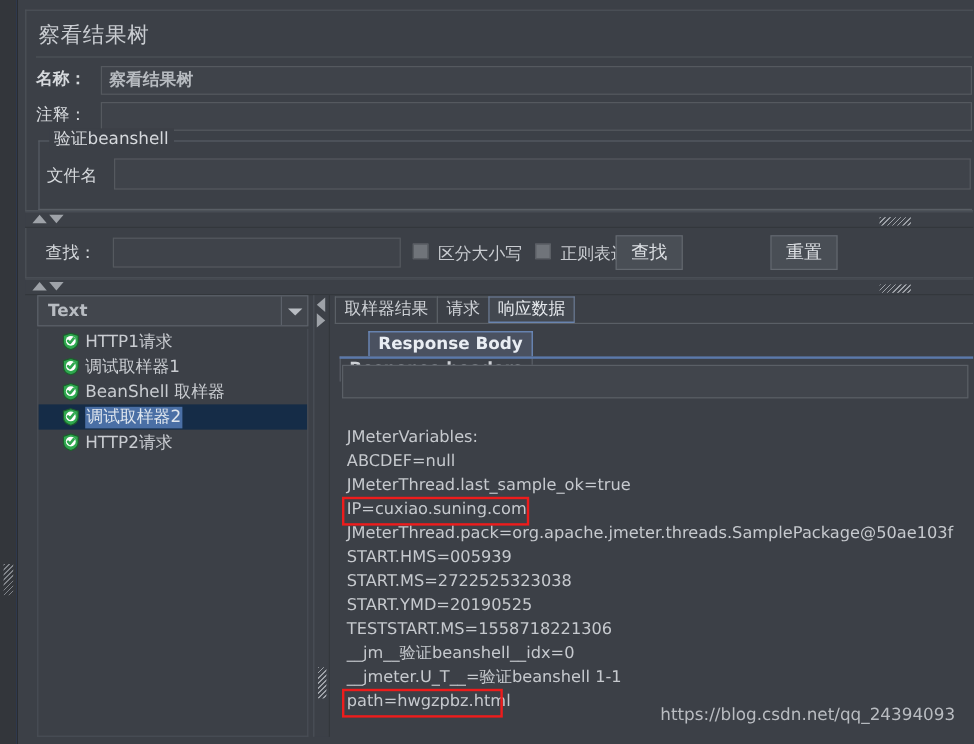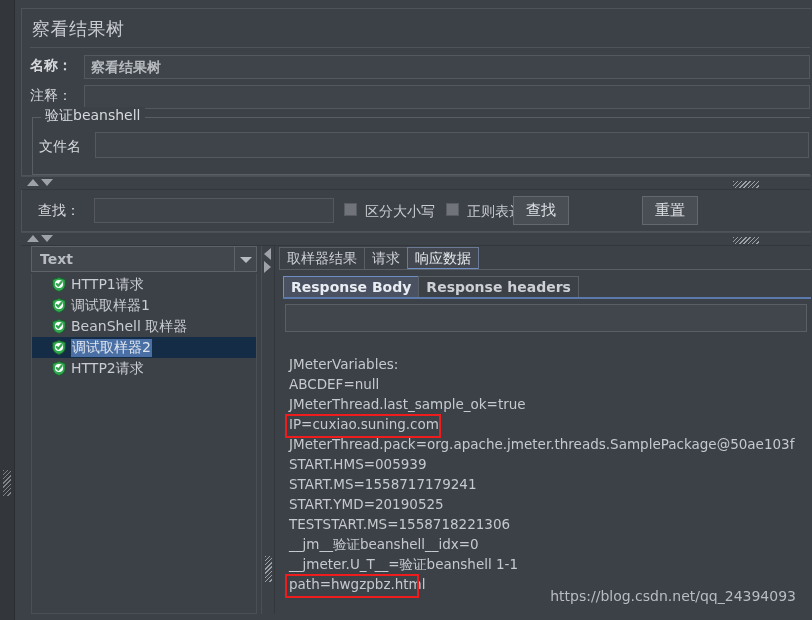--- a/index.html
+++ b/index.html
@@ -338,7 +338,7 @@
     position: absolute;
     left: 4px; top: 30px;
     height: 22px;
-    display: flex; align-items: flex-end;
+    display: flex; align-items: flex-end; flex-direction: column;
   }
   .subtab {
     height: 22px;

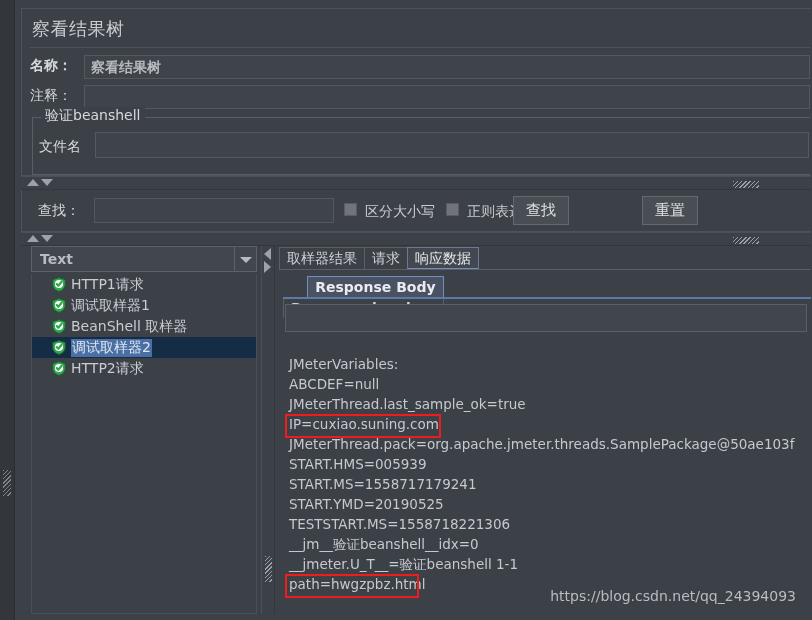--- a/index.html
+++ b/index.html
@@ -561,7 +561,7 @@
             <div class="resp-line boxed" style="--bw: 152px;">IP=cuxiao.suning.com</div>
             <div class="resp-line">JMeterThread.pack=org.apache.jmeter.threads.SamplePackage@50ae103f</div>
             <div class="resp-line">START.HMS=005939</div>
-            <div class="resp-line">START.MS=1558717179241</div>
+            <div class="resp-line">START.MS=2722525323038</div>
             <div class="resp-line">START.YMD=20190525</div>
             <div class="resp-line">TESTSTART.MS=1558718221306</div>
             <div class="resp-line">__jm__验证beanshell__idx=0</div>

